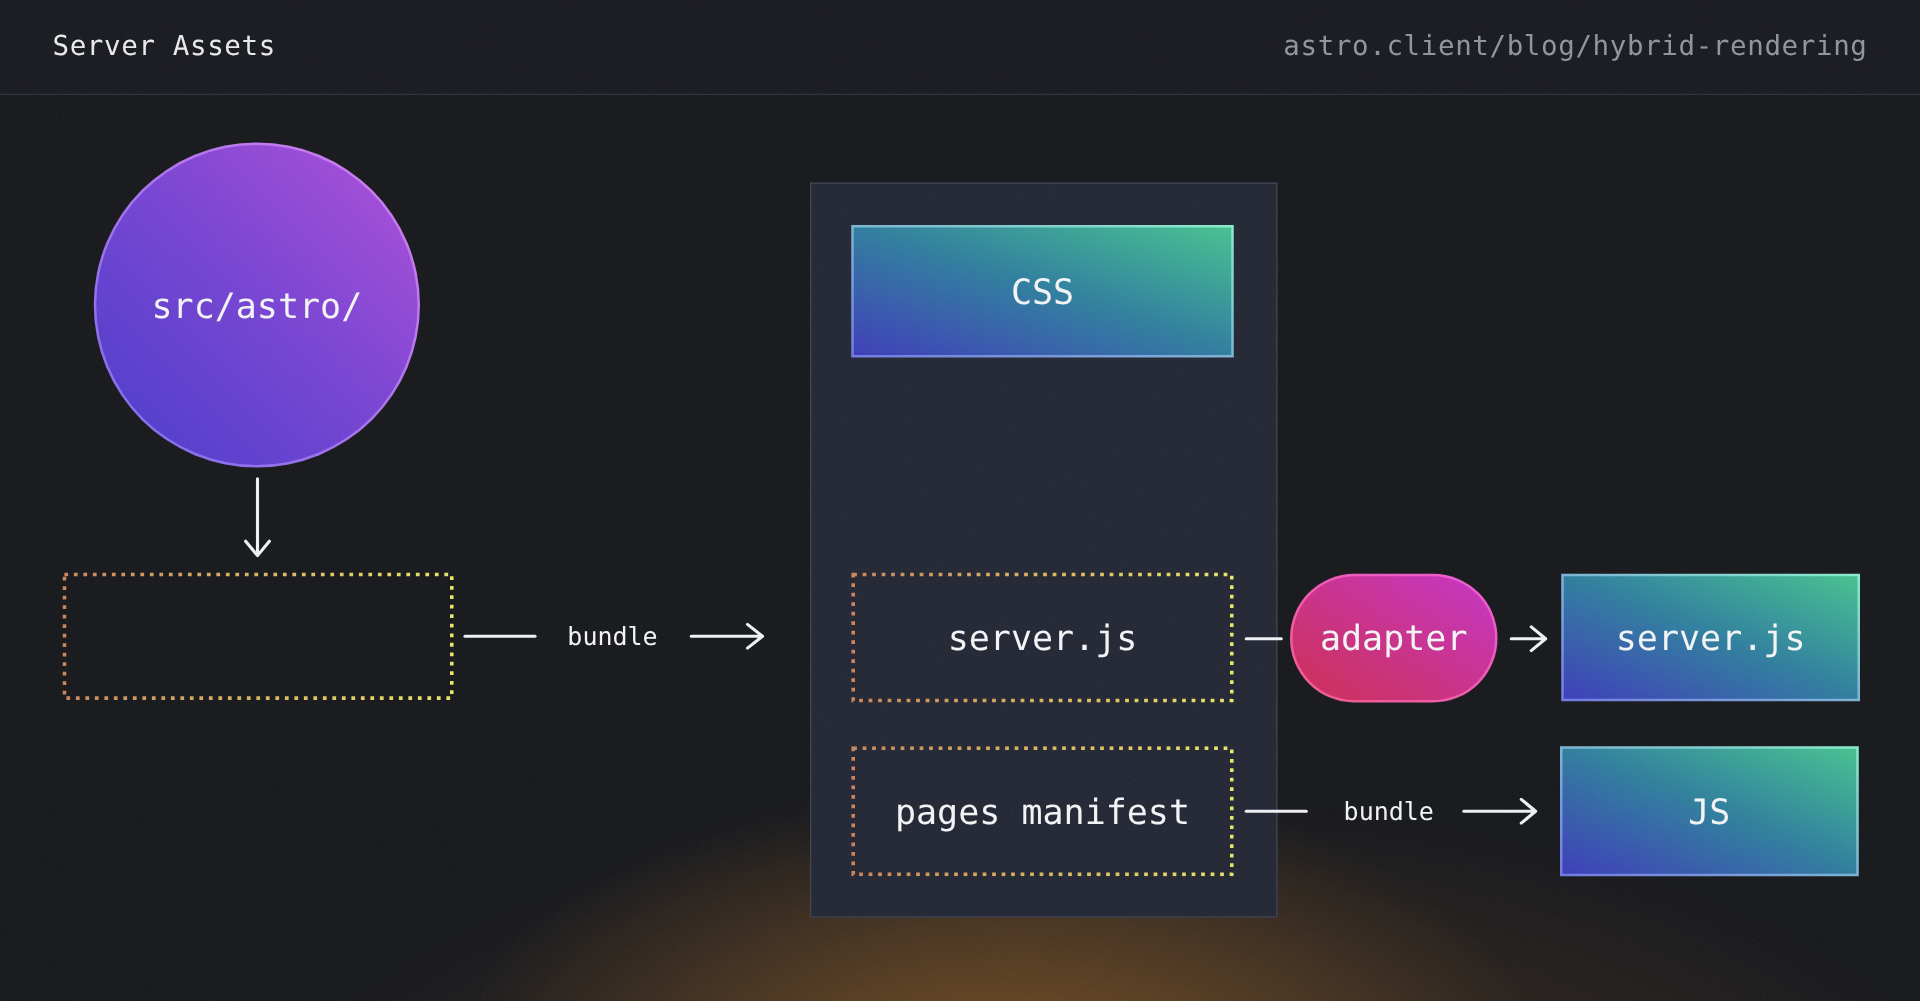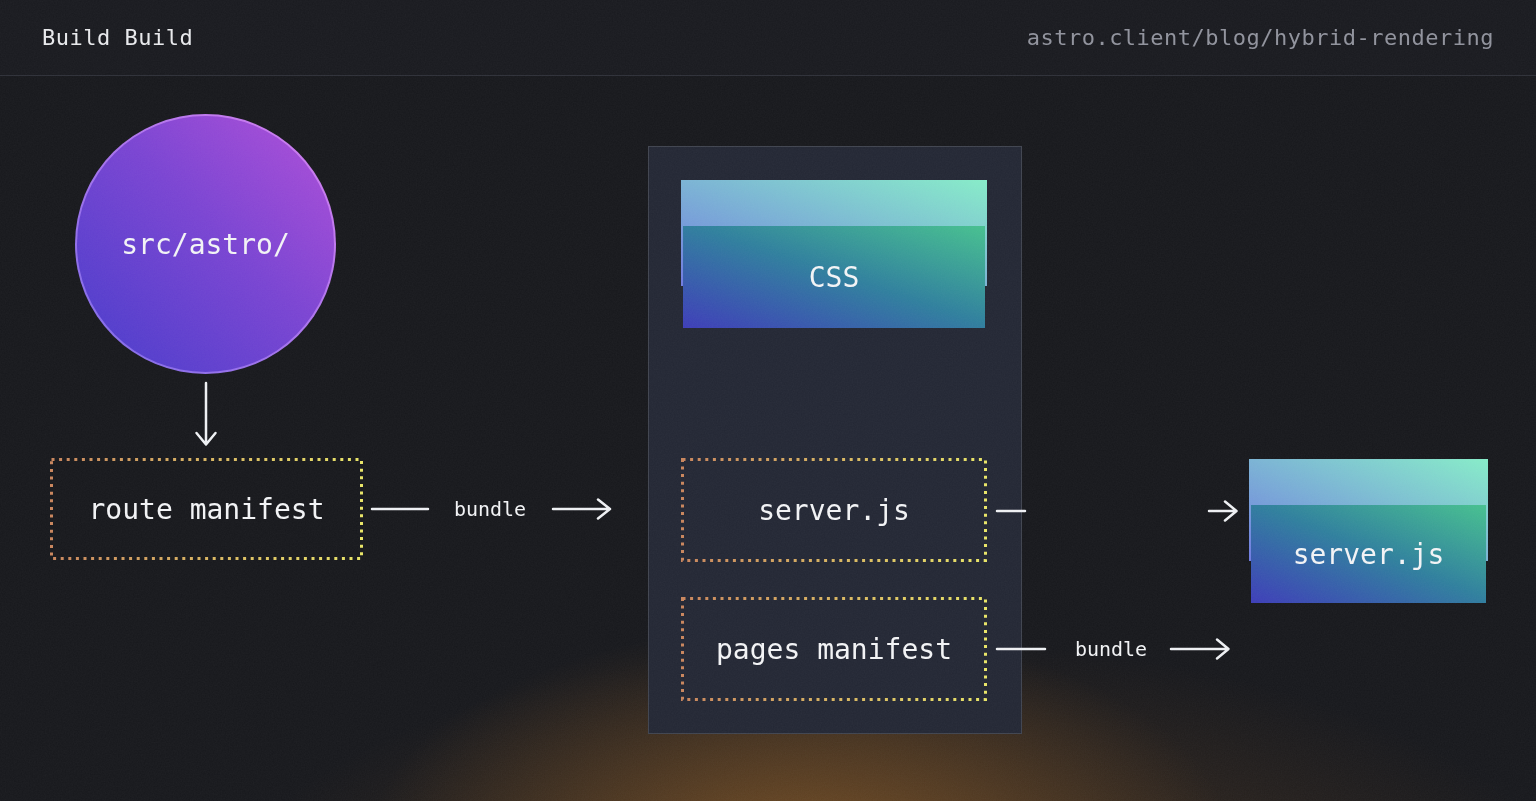--- a/index.html
+++ b/index.html
@@ -84,7 +84,7 @@
   <div class="glow"></div>
 
   <header>
-    <div class="hdr-title">Build Build</div>
+    <div class="hdr-title">Server Assets</div>
     <div class="hdr-url">astro.client/blog/hybrid-rendering</div>
   </header>
 

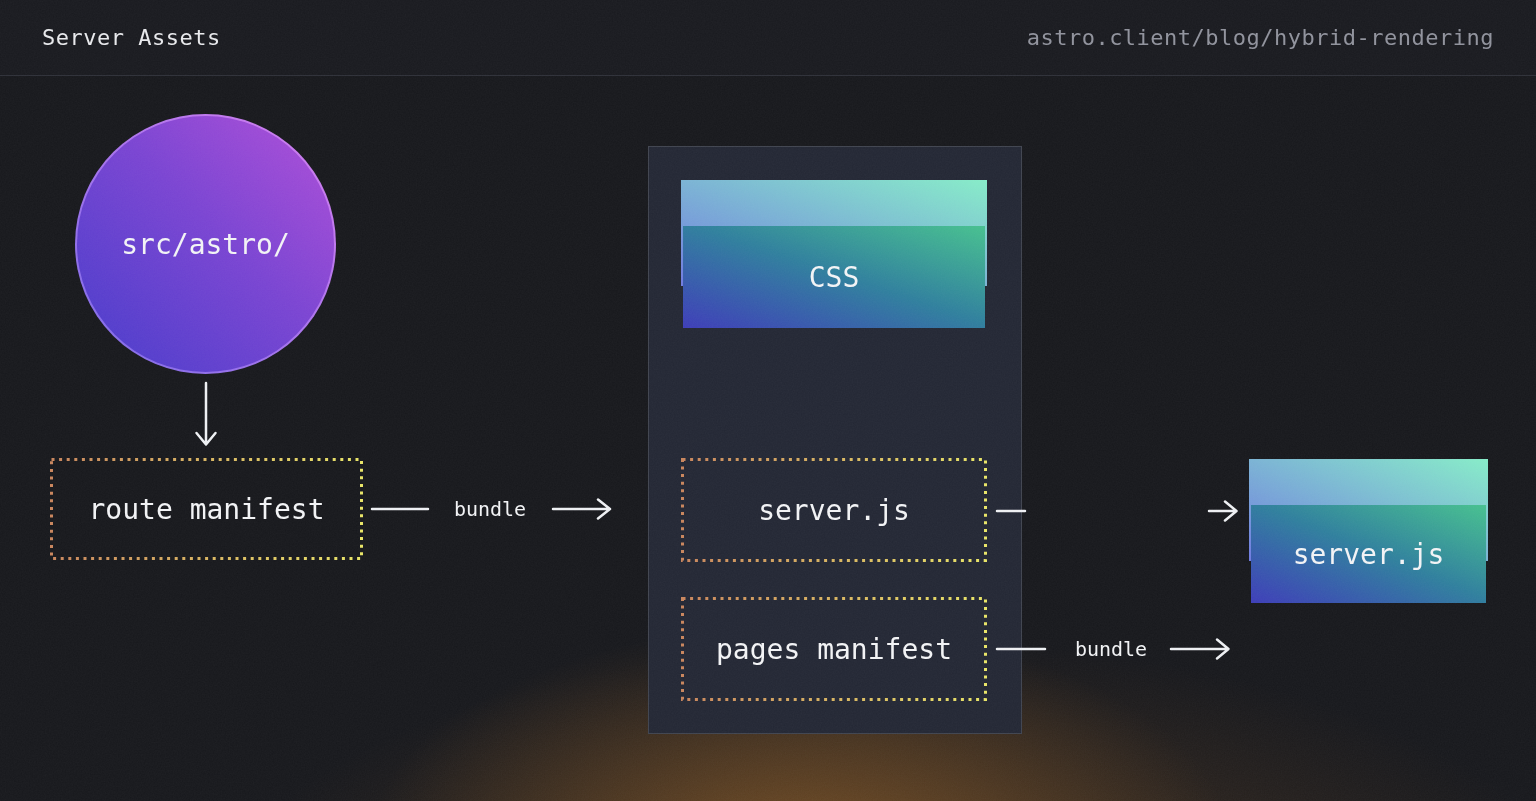--- a/index.html
+++ b/index.html
@@ -39,7 +39,7 @@
   .grad-wrap { position:absolute; z-index:3; padding:2px; box-sizing:border-box; }
   .grad-fill { width:100%; height:100%; display:flex; align-items:center; justify-content:center; box-sizing:border-box; }
   .teal-border   { background:linear-gradient(to top right, #6f7ae0, #86ecc8); }
-  .teal-fill     { background:linear-gradient(to top right, #3d3db8 0%, #2f7f9d 52%, #46c08f 100%);margin-top:44px; }
+  .teal-fill     { background:linear-gradient(to top right, #3d3db8 0%, #2f7f9d 52%, #46c08f 100%); }
   .purple-border { background:linear-gradient(to top right, #7a6ae8, #d57cf0); }
   .purple-fill   { background:linear-gradient(to top right, #463bca 0%, #7a44d2 55%, #b04ed8 100%); }
   .pink-border   { background:linear-gradient(to top right, #f0598a, #ee5ad8); }

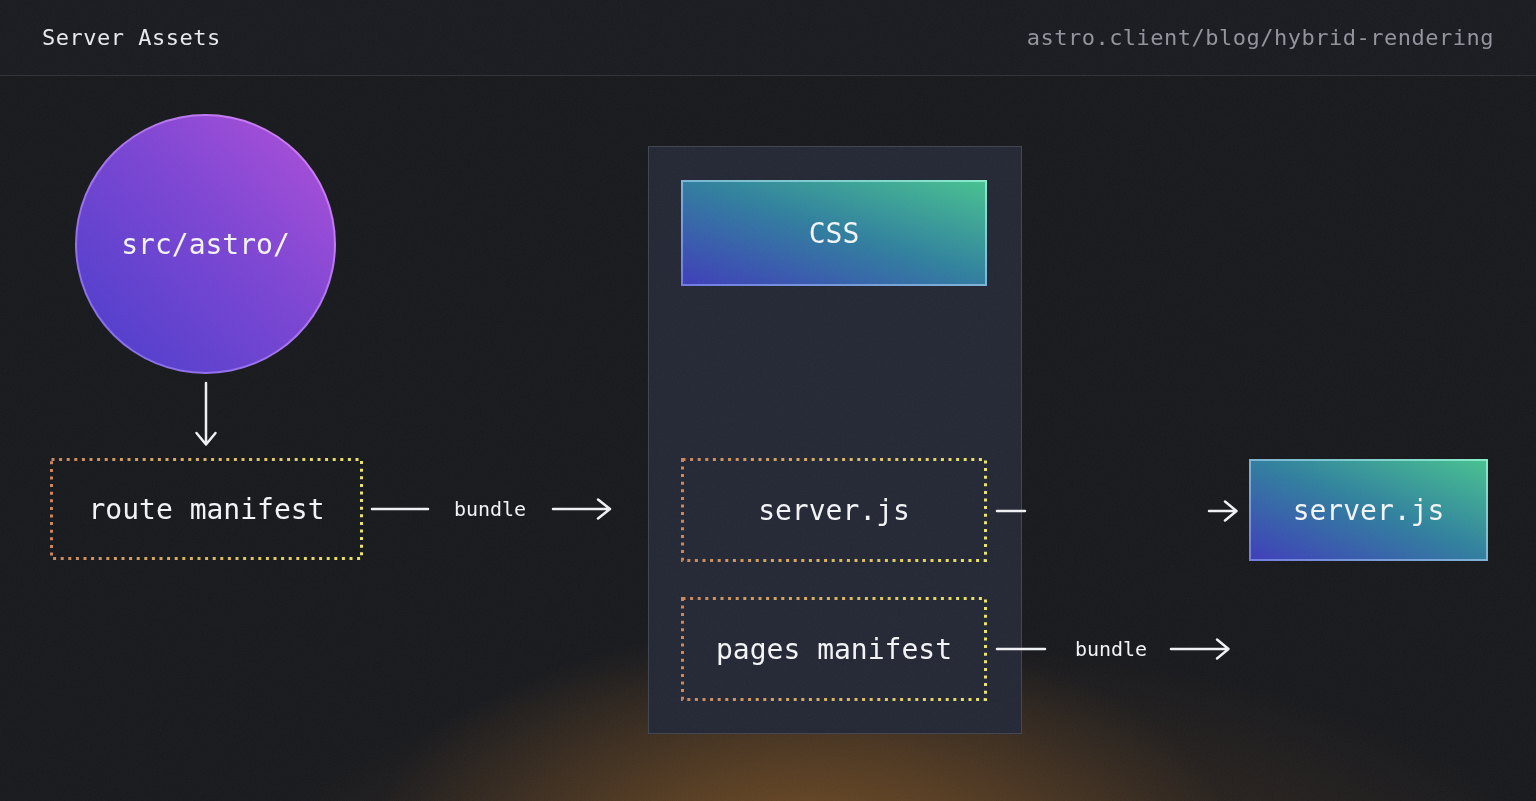--- a/index.html
+++ b/index.html
@@ -116,7 +116,6 @@
         </defs>
       <rect x="1.5" y="1.5" width="310" height="99" fill="none" stroke="url(#dg1)" stroke-width="3" stroke-dasharray="3 4.6"></rect>
     </svg>
-    <span class="label">route manifest</span>
   </div>
 
   <div class="grad-wrap teal-border" id="node-css">

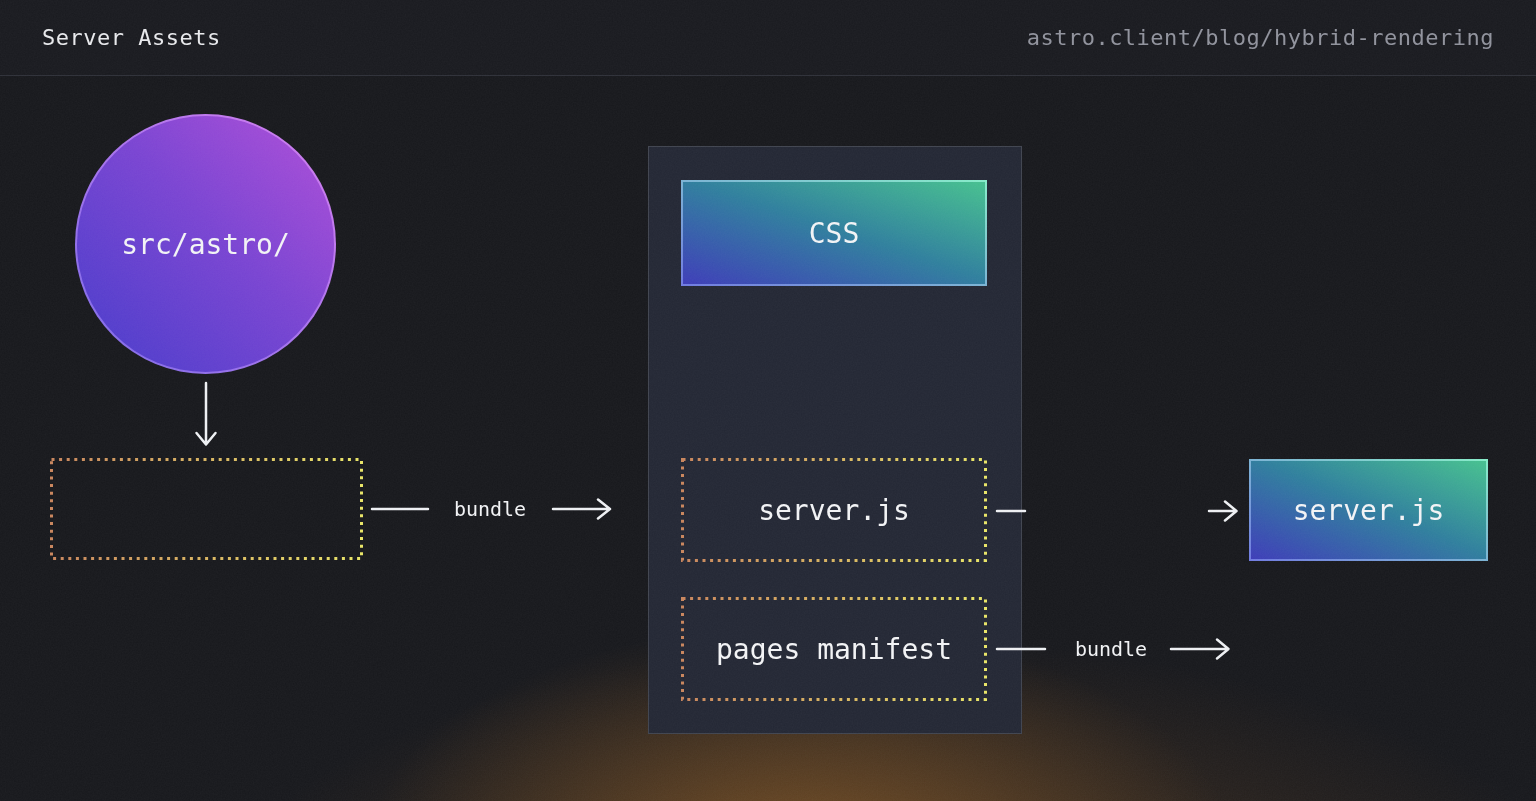--- a/index.html
+++ b/index.html
@@ -151,6 +151,11 @@
     <span class="label">pages manifest</span>
   </div>
 
+  <div class="grad-wrap pink-border" id="node-adapter">
+    <div class="grad-fill pink-fill">
+      <span class="label">adapter</span>
+    </div>
+  </div>
 
   <div class="grad-wrap teal-border" id="node-serverjs-out">
     <div class="grad-fill teal-fill">

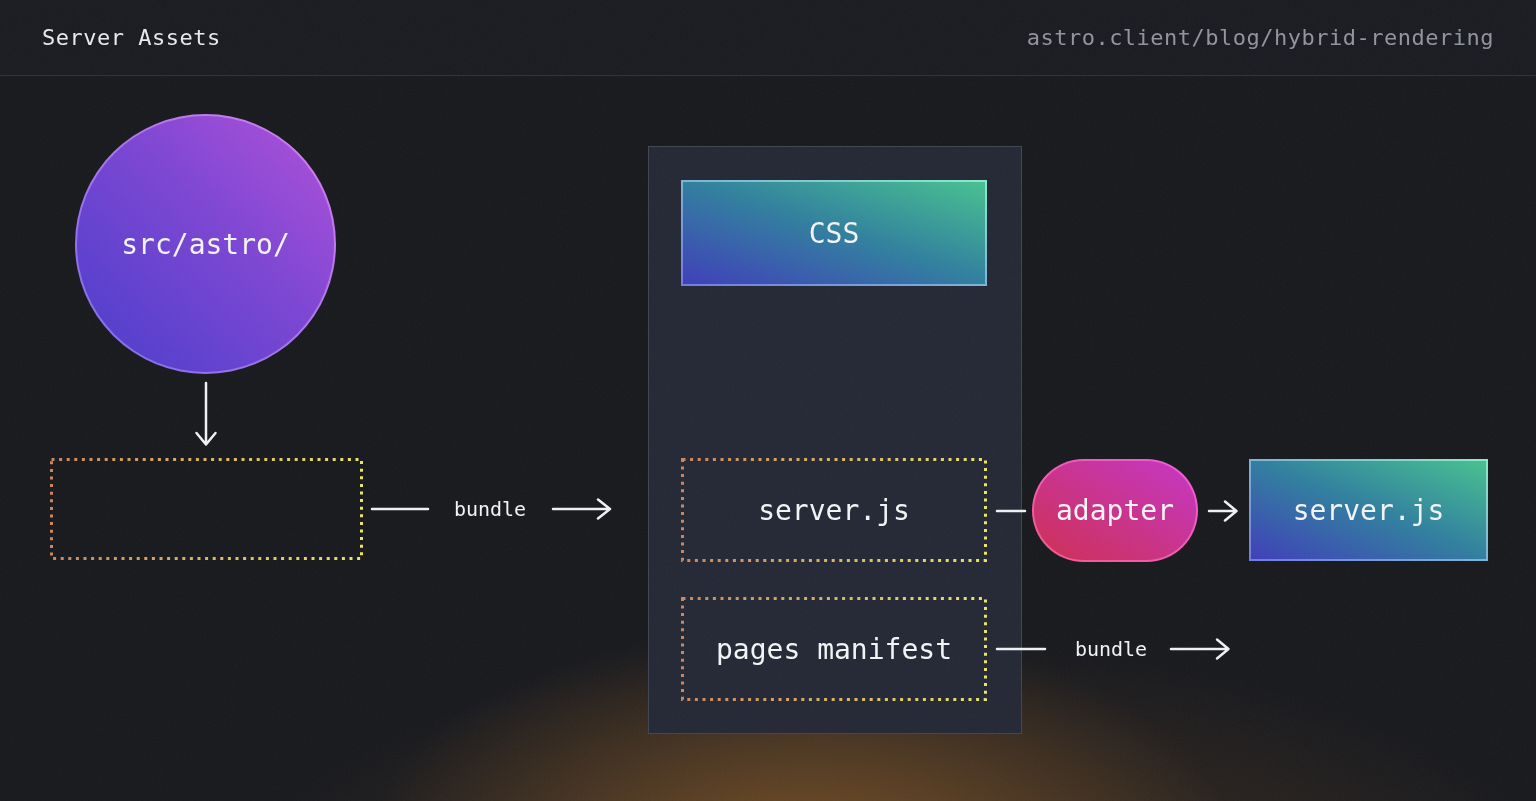--- a/index.html
+++ b/index.html
@@ -163,6 +163,11 @@
     </div>
   </div>
 
+  <div class="grad-wrap teal-border" id="node-js-out">
+    <div class="grad-fill teal-fill">
+      <span class="label">JS</span>
+    </div>
+  </div>
 
   <div class="edge-label" id="edge-bundle-1">bundle</div>
   <div class="edge-label" id="edge-bundle-2">bundle</div>

